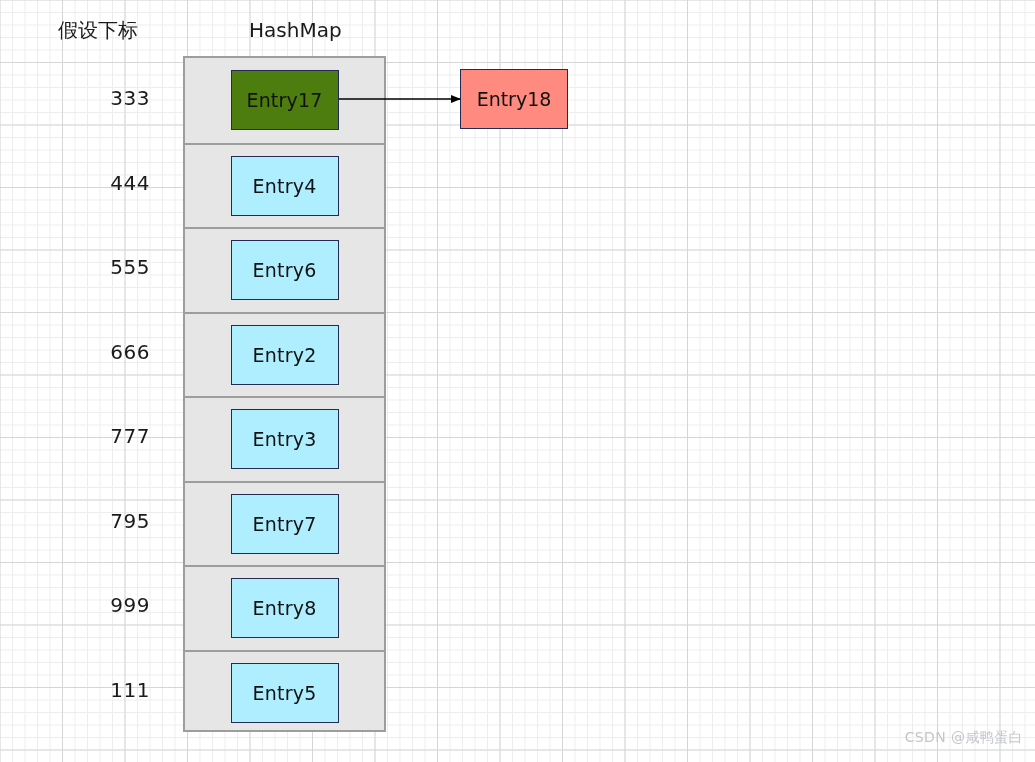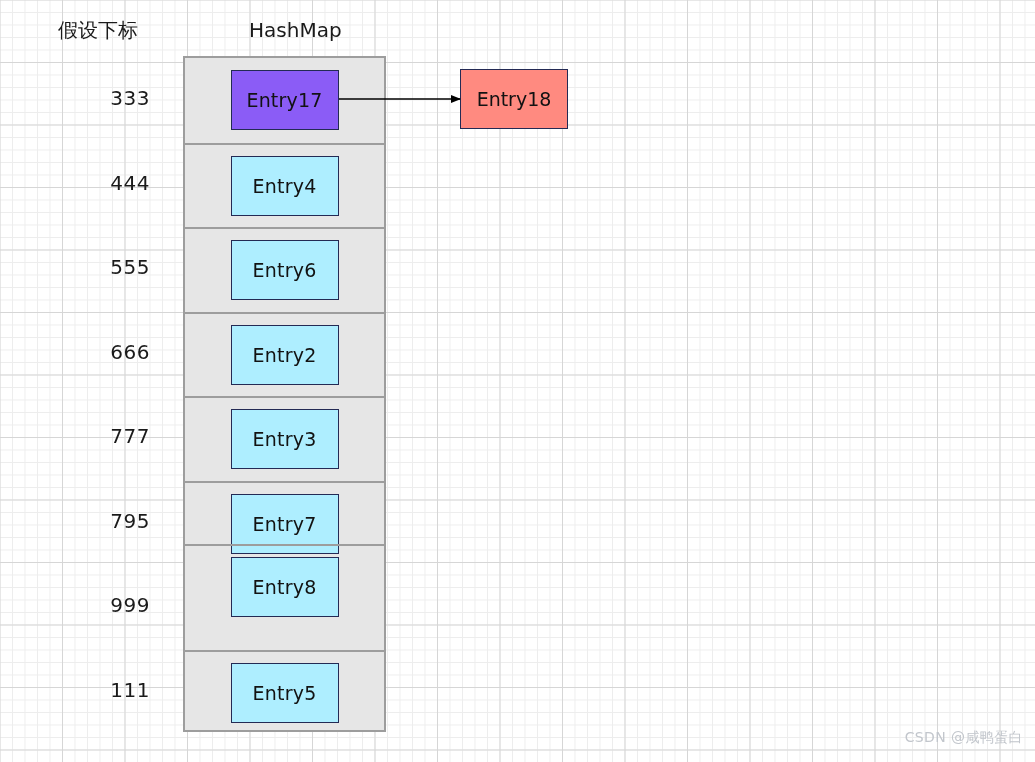--- a/index.html
+++ b/index.html
@@ -104,7 +104,7 @@
     letter-spacing: 0.2px;
   }
   .entry-box.color-cyan { background: #aeeeff; }
-  .entry-box.color-salmon { background: #8b5cf6; }
+  .entry-box.color-salmon { background: #4d7c0f; }
 
   
   #entry18-node {

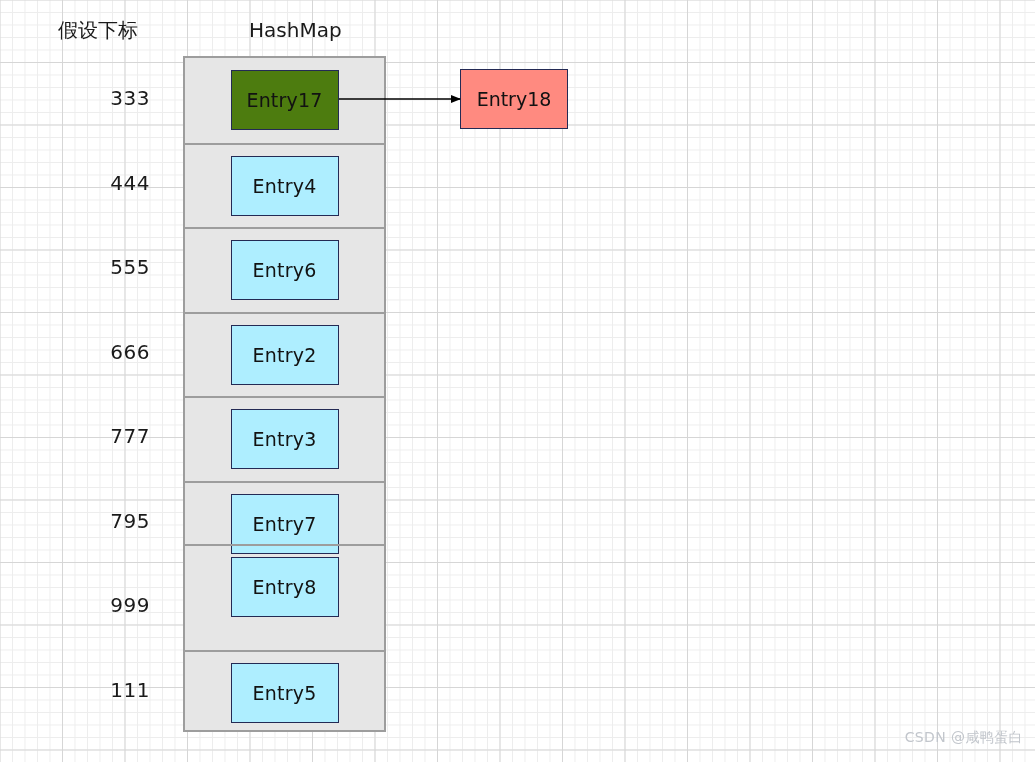--- a/index.html
+++ b/index.html
@@ -183,7 +183,7 @@
       <div class="bucket-row sep" style="top: 422.5px;">
         <div class="entry-box color-cyan">Entry7</div>
       </div>
-      <div class="bucket-row sep" style="top: 486px;">
+      <div class="bucket-row sep" style="top: 507px;">
         <div class="entry-box color-cyan">Entry8</div>
       </div>
       <div class="bucket-row sep" style="top: 591.5px;">

